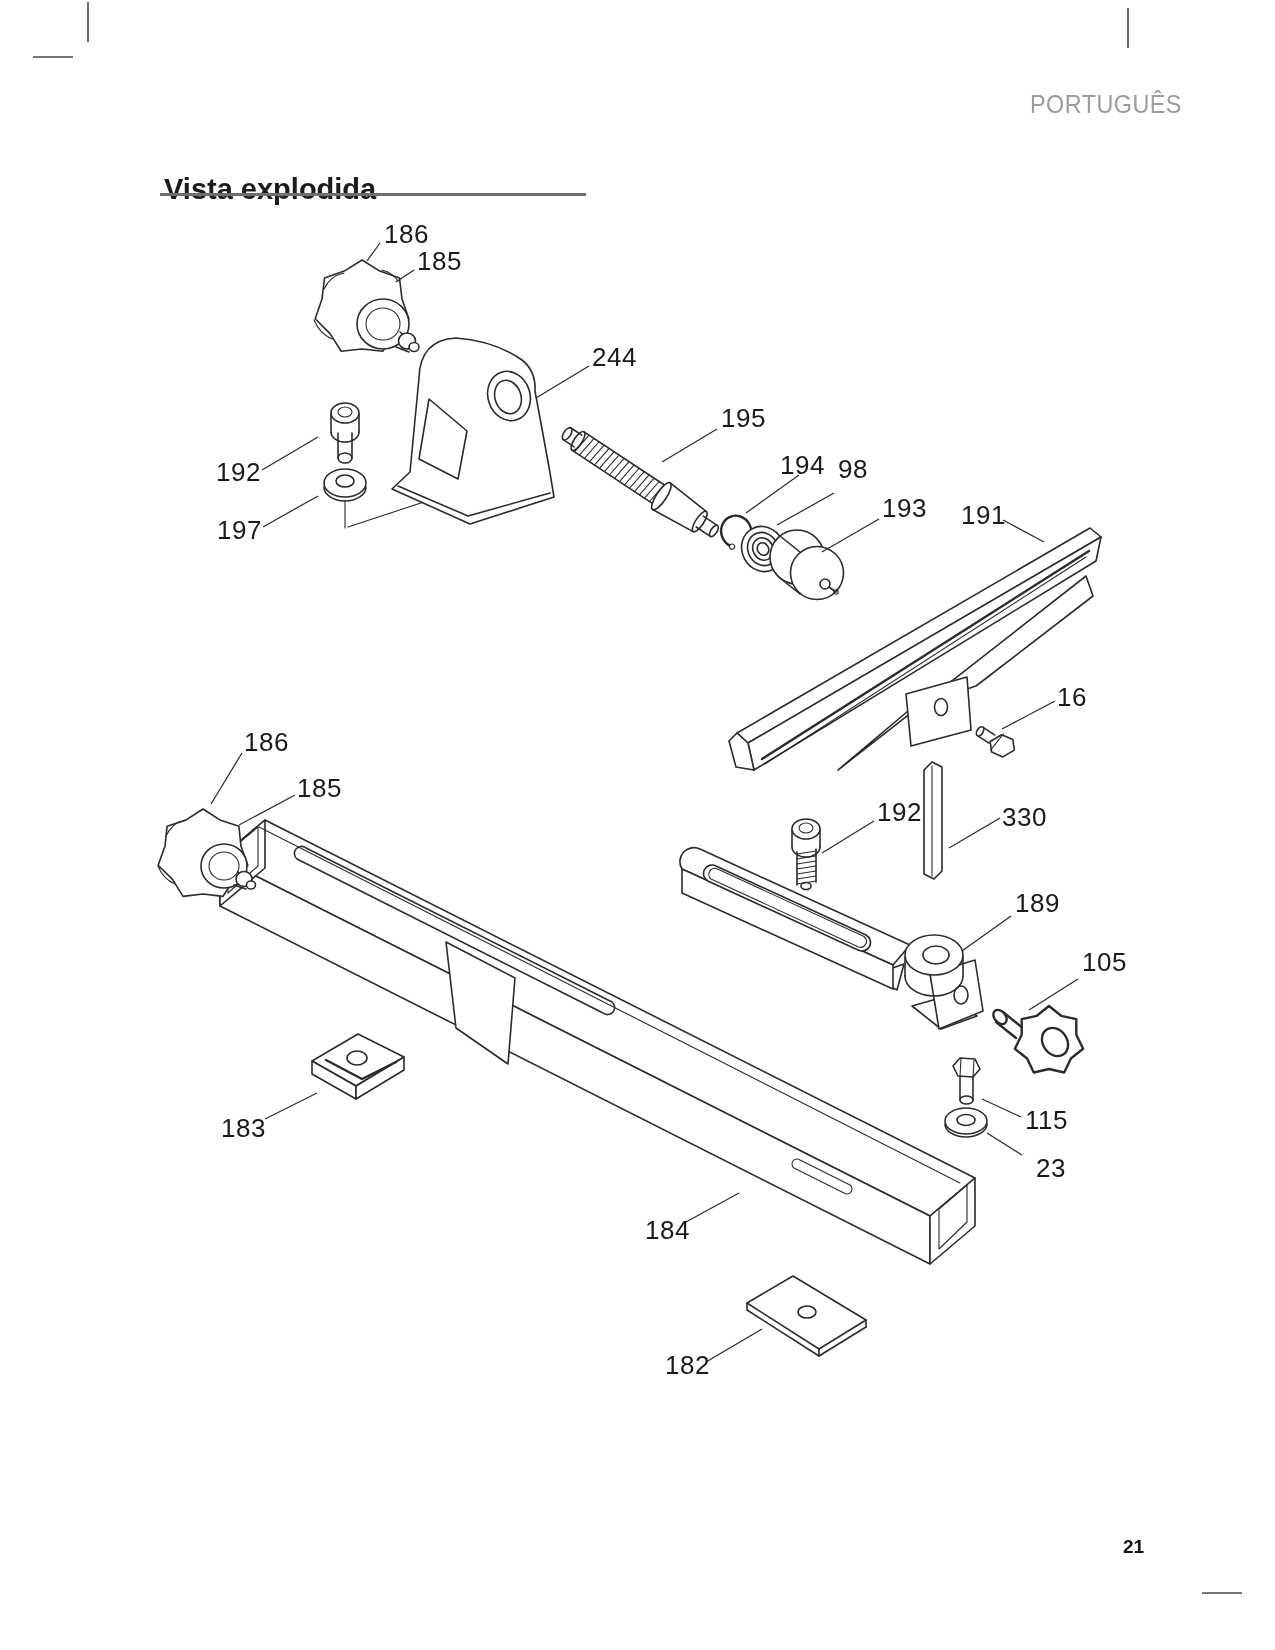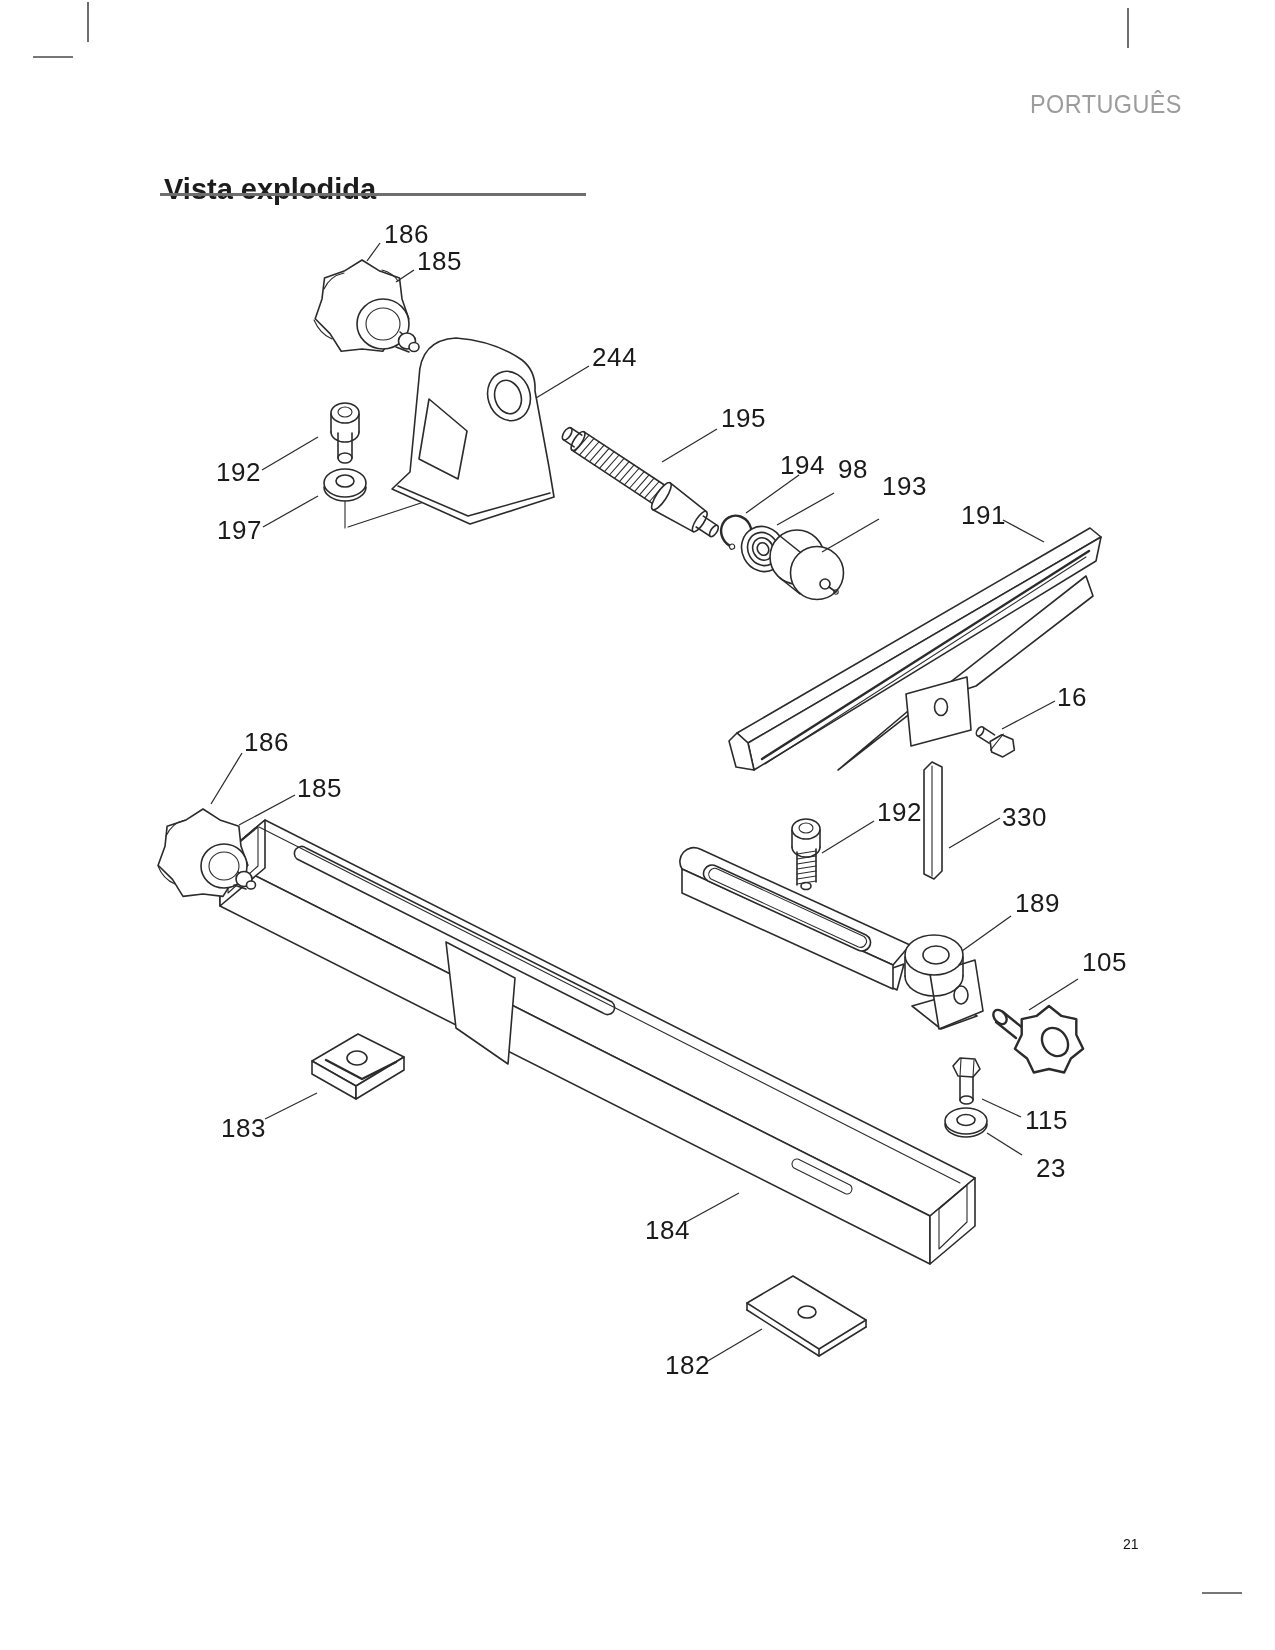--- a/index.html
+++ b/index.html
@@ -291,7 +291,7 @@
   <span class="callout" style="left:721px;top:405px">195</span>
   <span class="callout" style="left:780px;top:452px">194</span>
   <span class="callout" style="left:838px;top:456px">98</span>
-  <span class="callout" style="left:882px;top:473px">193</span>
+  <span class="callout" style="left:882px;top:495px">193</span>
   <span class="callout" style="left:961px;top:502px">191</span>
   <span class="callout" style="left:1057px;top:684px">16</span>
   <span class="callout" style="left:244px;top:729px">186</span>

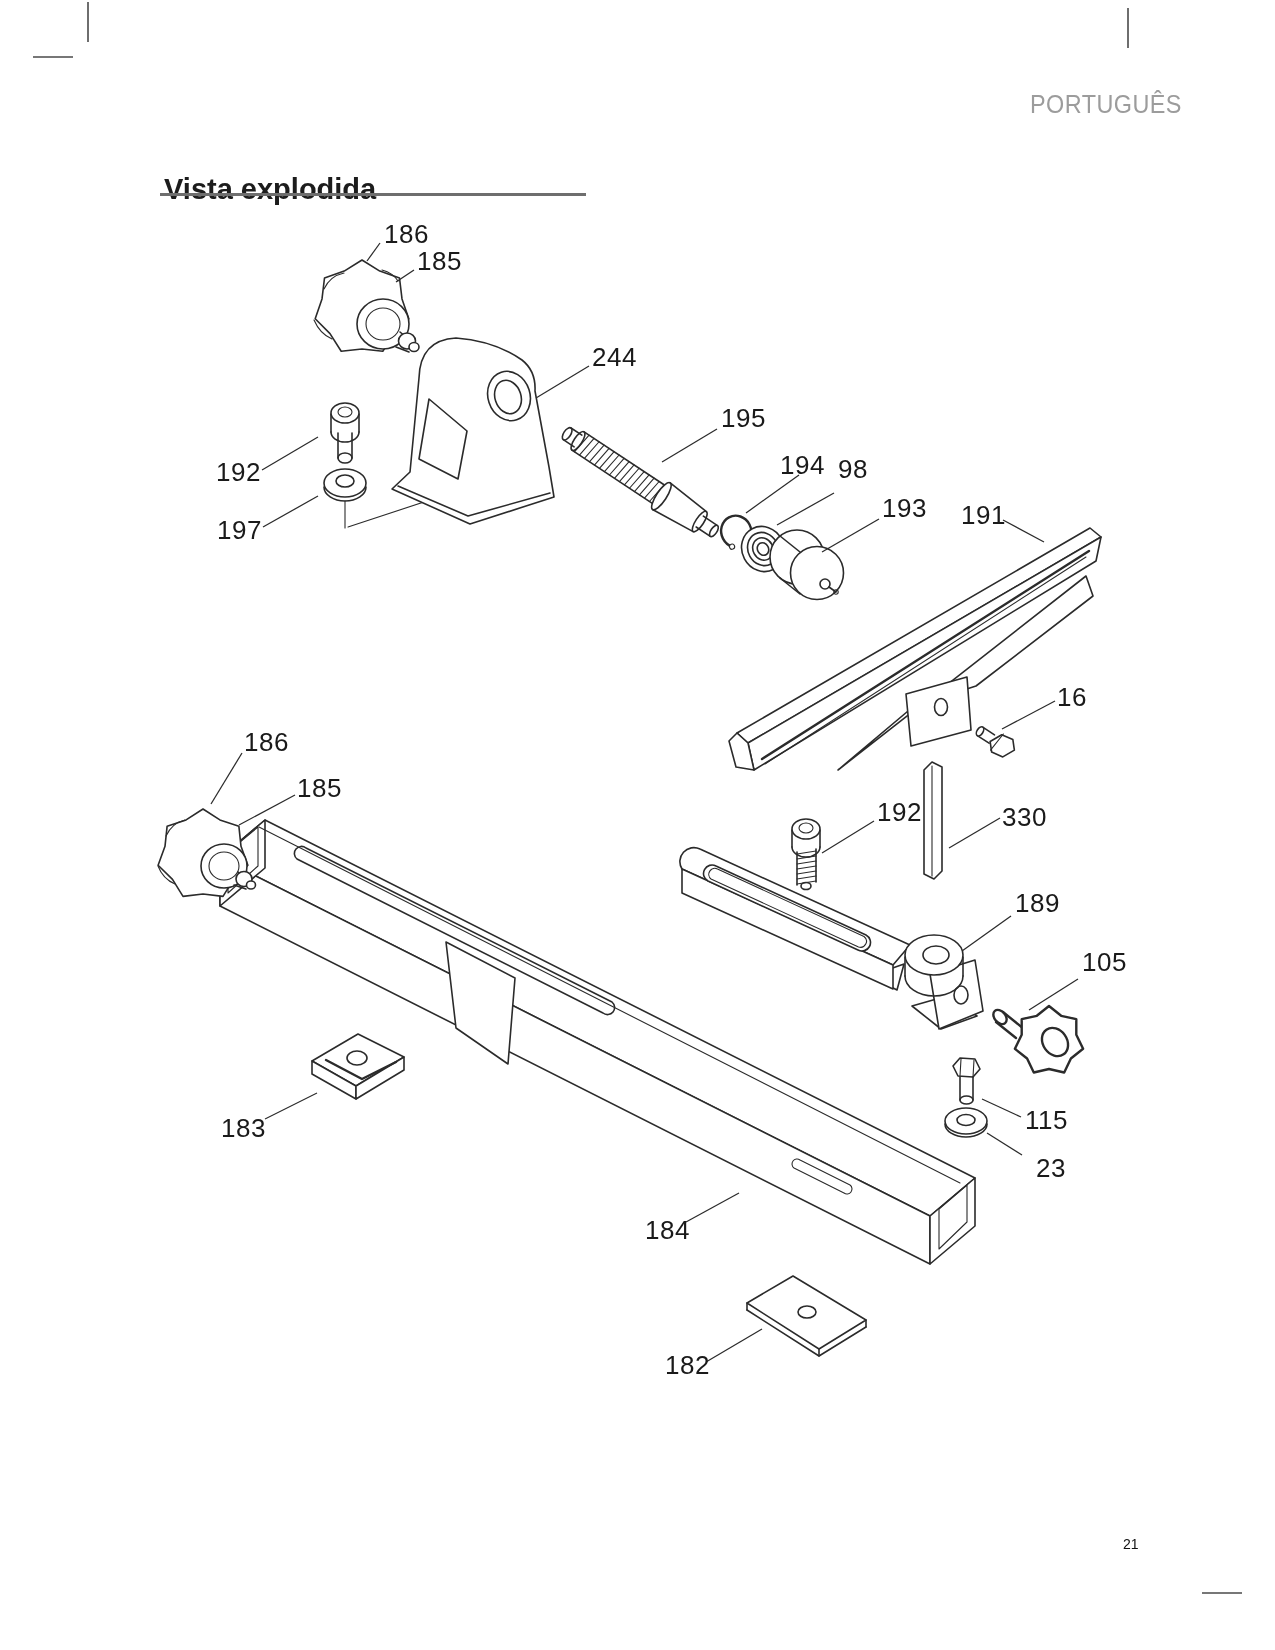--- a/index.html
+++ b/index.html
@@ -11,7 +11,7 @@
         letter-spacing:.5px;transform:scaleX(.9);transform-origin:left top;}
   #title{position:absolute;left:164px;top:156px;font-size:29px;font-weight:bold;color:#1c1c1c;margin-top:17px;}
   #rule{position:absolute;left:160px;top:193px;width:426px;height:3px;background:#6e6e6e;}
-  #pagenum{position:absolute;left:1123px;top:1536px;font-size:14px;font-weight:normal;color:#111;}
+  #pagenum{position:absolute;left:1123px;top:1536px;font-size:19px;font-weight:bold;color:#111;}
   svg{position:absolute;left:0;top:0;}
   .d{fill:none;stroke:#2b2b2b;stroke-width:1.6;stroke-linejoin:round;stroke-linecap:round;}
   .w{fill:#ffffff;}

